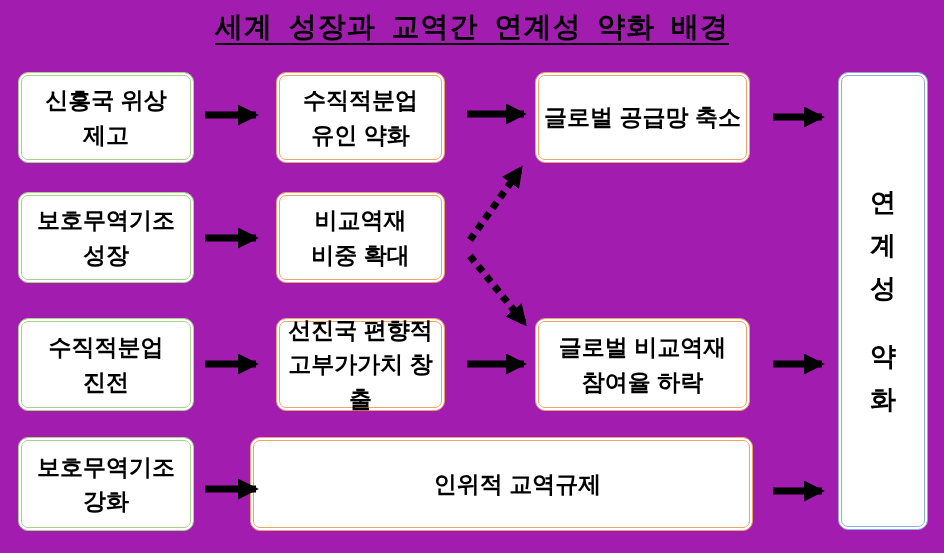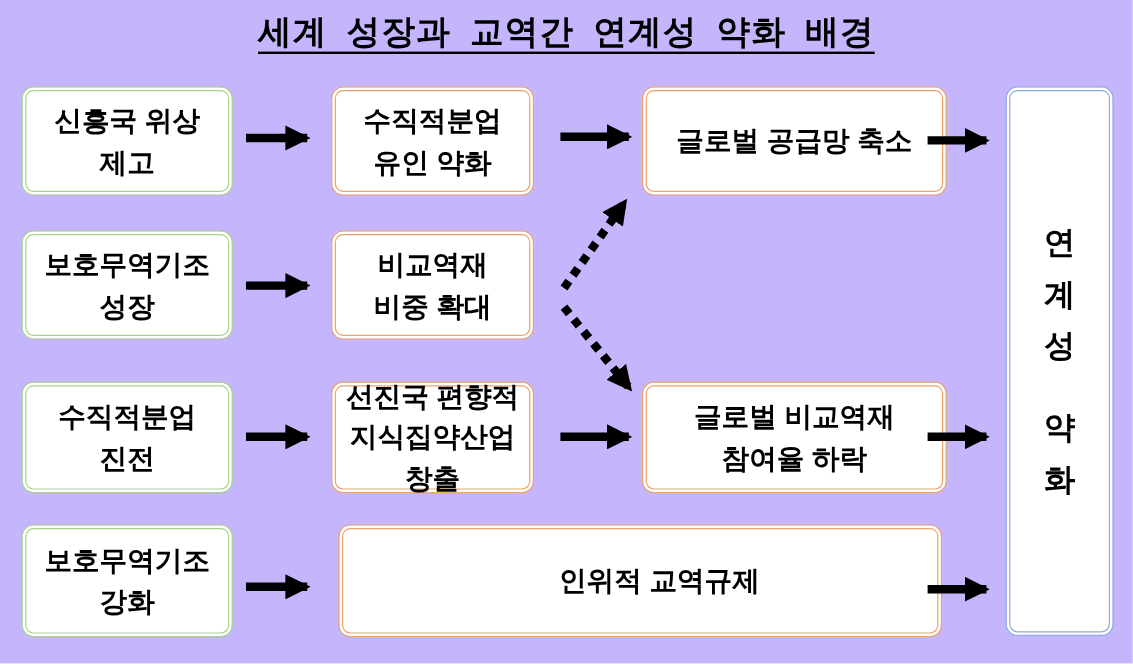--- a/index.html
+++ b/index.html
@@ -12,7 +12,7 @@
     position: relative;
     width: 944px;
     height: 553px;
-    background: #c4b5fd;
+    background: #a21caf;
     overflow: hidden;
   }
   .title {

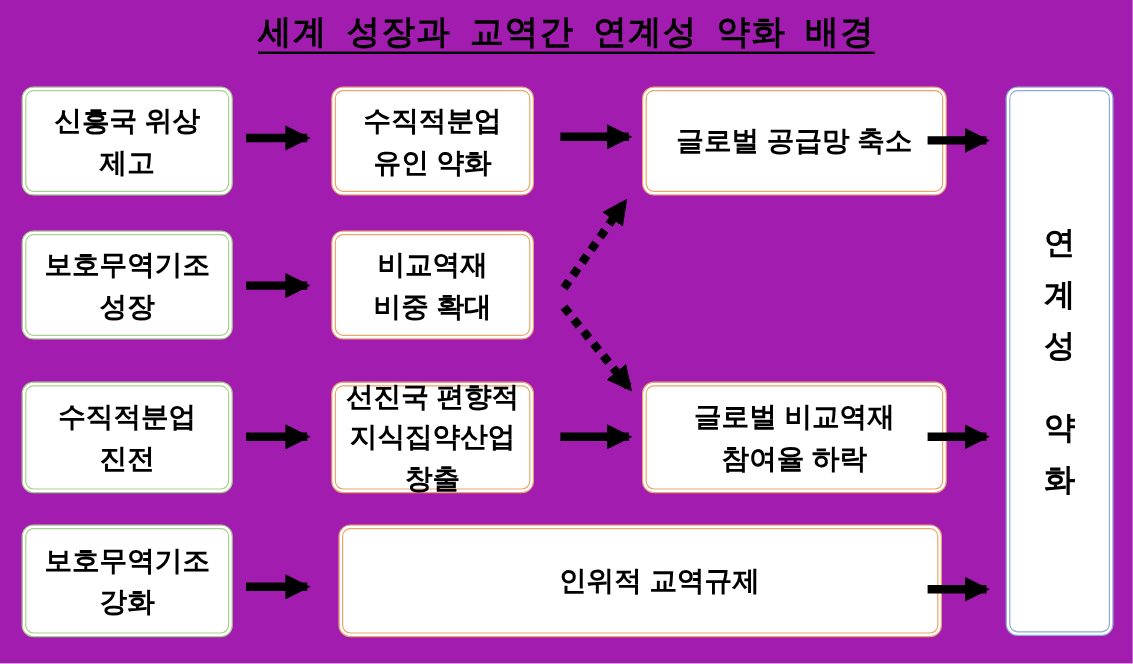--- a/index.html
+++ b/index.html
@@ -57,7 +57,7 @@
   
   .c2 { left: 276px; width: 169px; }
   
-  .c3 { left: 535px; width: 254px; align-items: center; }
+  .c3 { left: 535px; width: 215px; align-items: center; }
 
   .r1 { top: 72px;  height: 91px; }
   .r2 { top: 192px; height: 91px; }

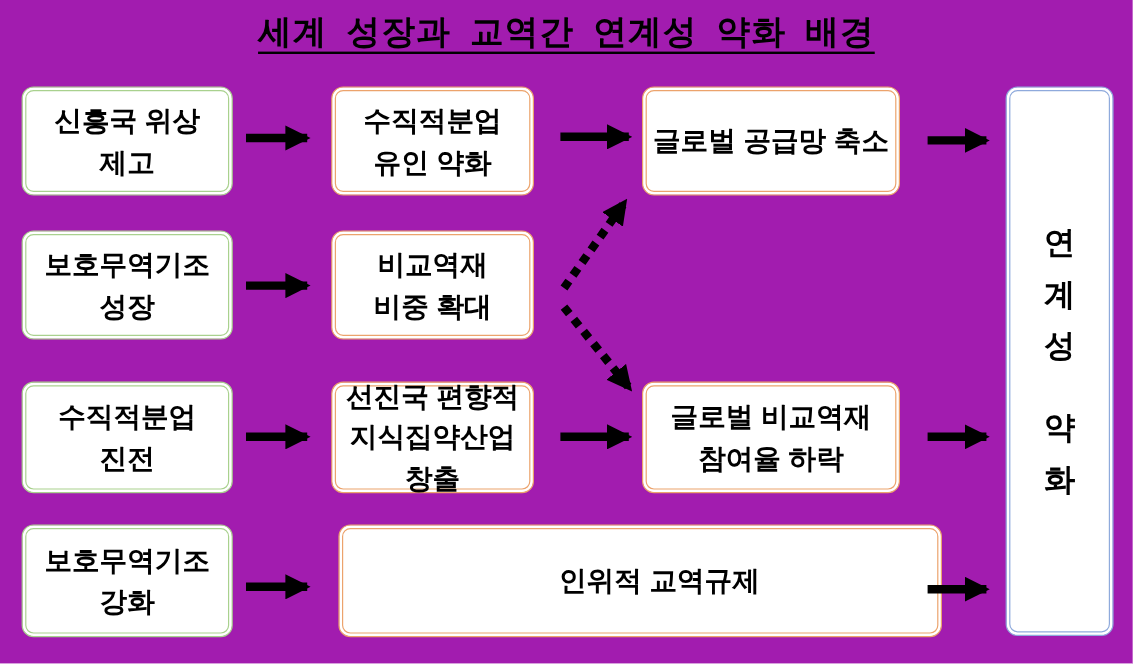--- a/index.html
+++ b/index.html
@@ -118,7 +118,7 @@
   </div>
   <div class="box orange c2 r3">
     <span>선진국 편향적
-지식집약산업 창출</span>
+고부가가치 창출</span>
   </div>
   <div class="box orange wide">
     <span>인위적 교역규제</span>

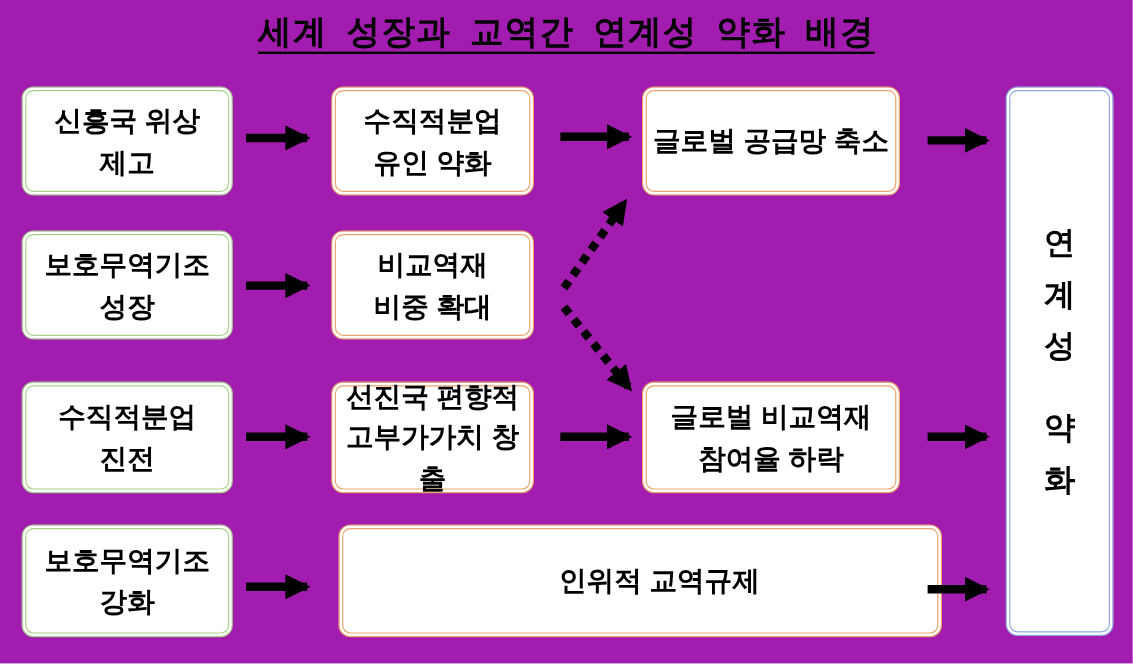--- a/index.html
+++ b/index.html
@@ -64,7 +64,7 @@
   .r3 { top: 318px; height: 93px; }
   .r4 { top: 437px; height: 94px; }
 
-  .wide { left: 282px; width: 503px; top: 437px; height: 94px; padding-left: 32px; }
+  .wide { left: 250px; width: 503px; top: 437px; height: 94px; padding-left: 32px; }
 
   .result-box {
     left: 838px;

